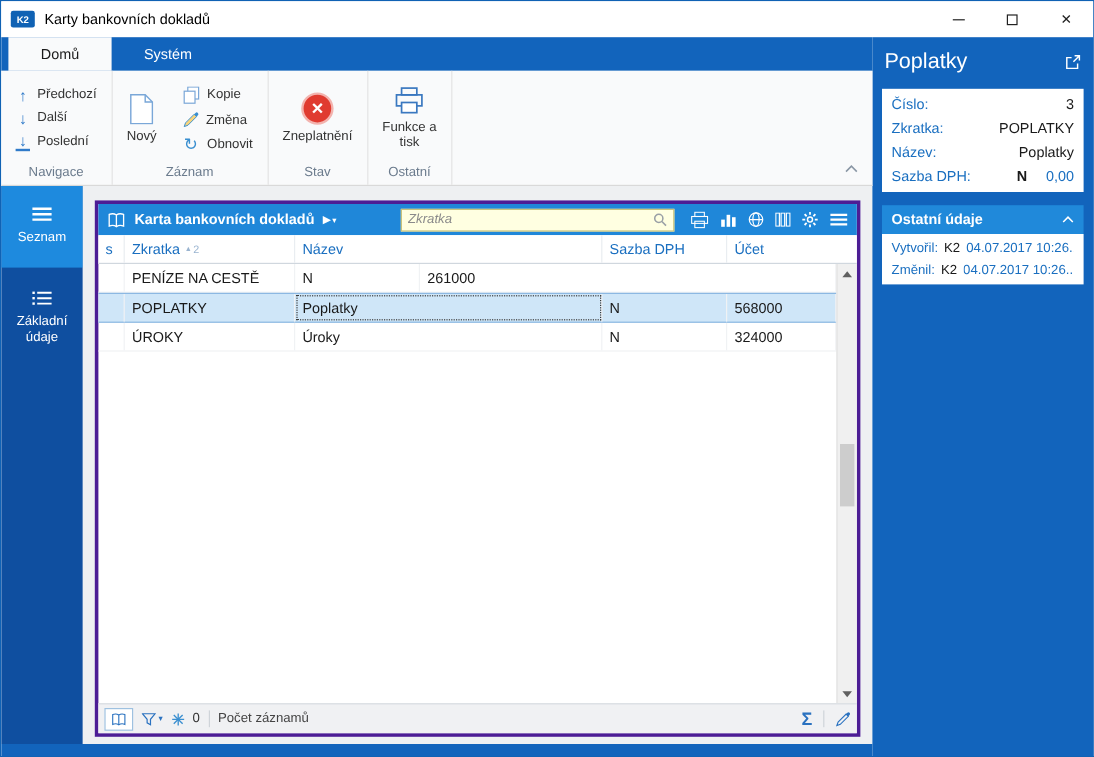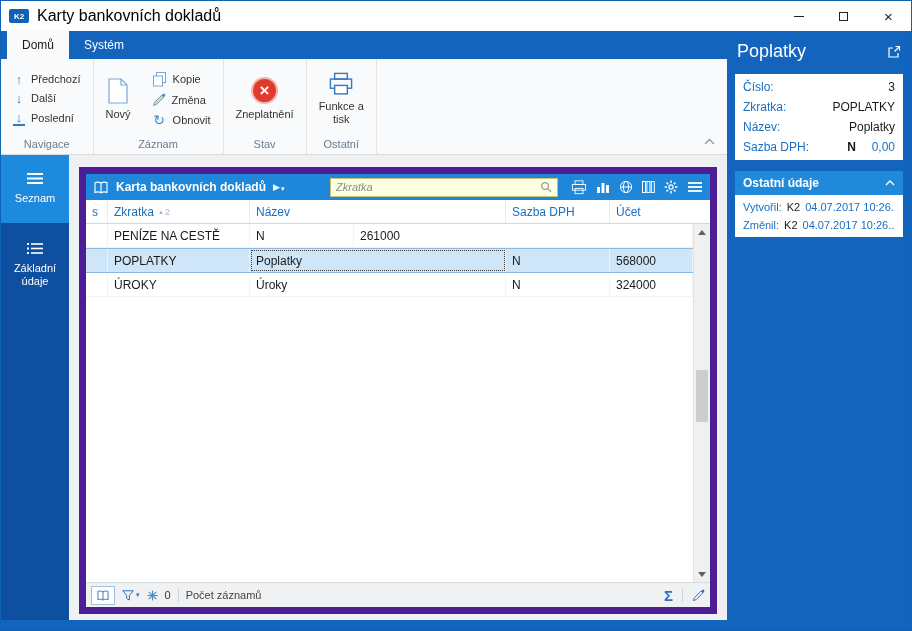--- a/index.html
+++ b/index.html
@@ -10,7 +10,7 @@
   .titlebar{height:30px; background:#fff; display:flex; align-items:center; padding-left:8px; flex:none;}
   .app-badge{width:20px;height:14px;background:#1062b4;color:#fff;font-size:8px;font-weight:bold;
              display:flex;align-items:center;justify-content:center;border-radius:2px;}
-  .title-text{font-size:16px;color:#000;margin-left:8px;}
+  .title-text{font-size:12px;color:#000;margin-left:8px;}
   .win-controls{margin-left:auto;display:flex;height:100%;}
   .win-btn{width:45px;height:100%;display:flex;align-items:center;justify-content:center;color:#222;}
   .min-glyph{width:10px;height:1px;background:#222;}

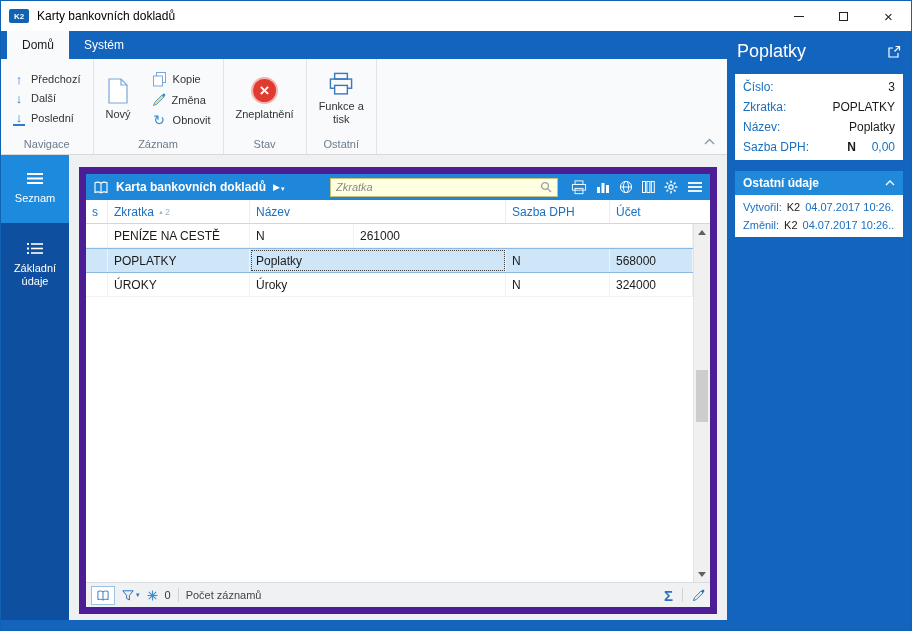--- a/index.html
+++ b/index.html
@@ -21,7 +21,7 @@
   .left-main{flex:1;display:flex;flex-direction:column;min-width:0;}
   
   .tabstrip{height:28px;background:#1264bc;display:flex;align-items:stretch;padding-left:6px;flex:none;}
-  .tab{display:flex;align-items:center;padding:0 15px;color:#fff;font-size:12px;}
+  .tab{display:flex;align-items:center;padding:0 27px;color:#fff;font-size:12px;}
   .tab.active{background:#f9fafb;color:#1a1a1a;}
   
   .ribbon{height:96px;background:#f9fafb;border-bottom:1px solid #d9d9d9;display:flex;position:relative;flex:none;}

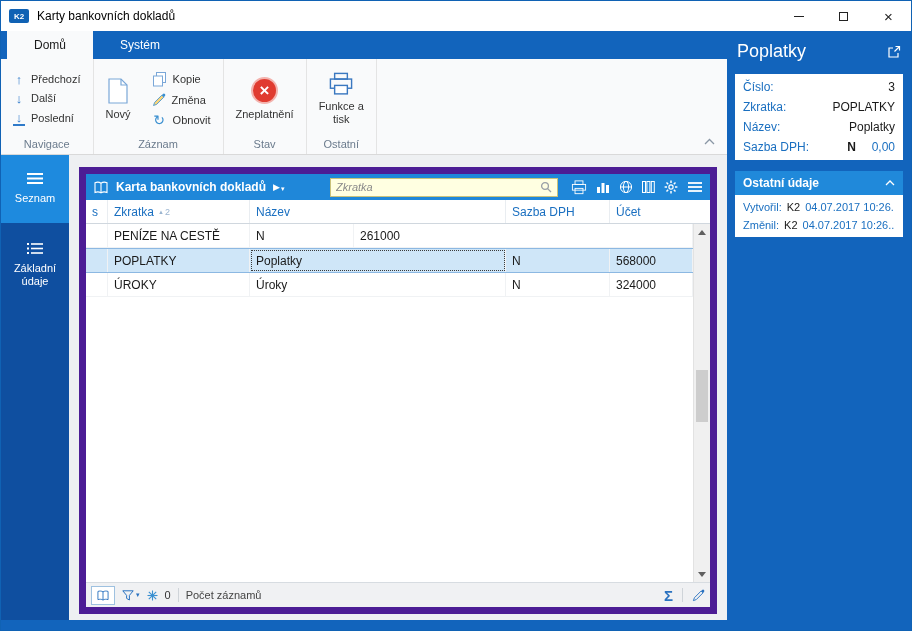--- a/index.html
+++ b/index.html
@@ -48,7 +48,7 @@
   .side-item.mid{height:66px;margin-top:9px;}
   .side-item.low{height:58px;}
   .grid-area{flex:1;background:#eef0f2;padding:12px 10px 6px 10px;display:flex;min-width:0;}
-  .grid-panel{flex:1;display:flex;flex-direction:column;background:#fff;border:7px solid #4c1d95;min-width:0;}
+  .grid-panel{flex:1;display:flex;flex-direction:column;background:#fff;border:3px solid #4c1d95;min-width:0;}
   
   .grid-header{height:26px;background:#1f87d9;display:flex;align-items:center;padding:0 7px;gap:7px;color:#fff;flex:none;}
   .grid-title{font-size:12px;font-weight:bold;white-space:nowrap;}

